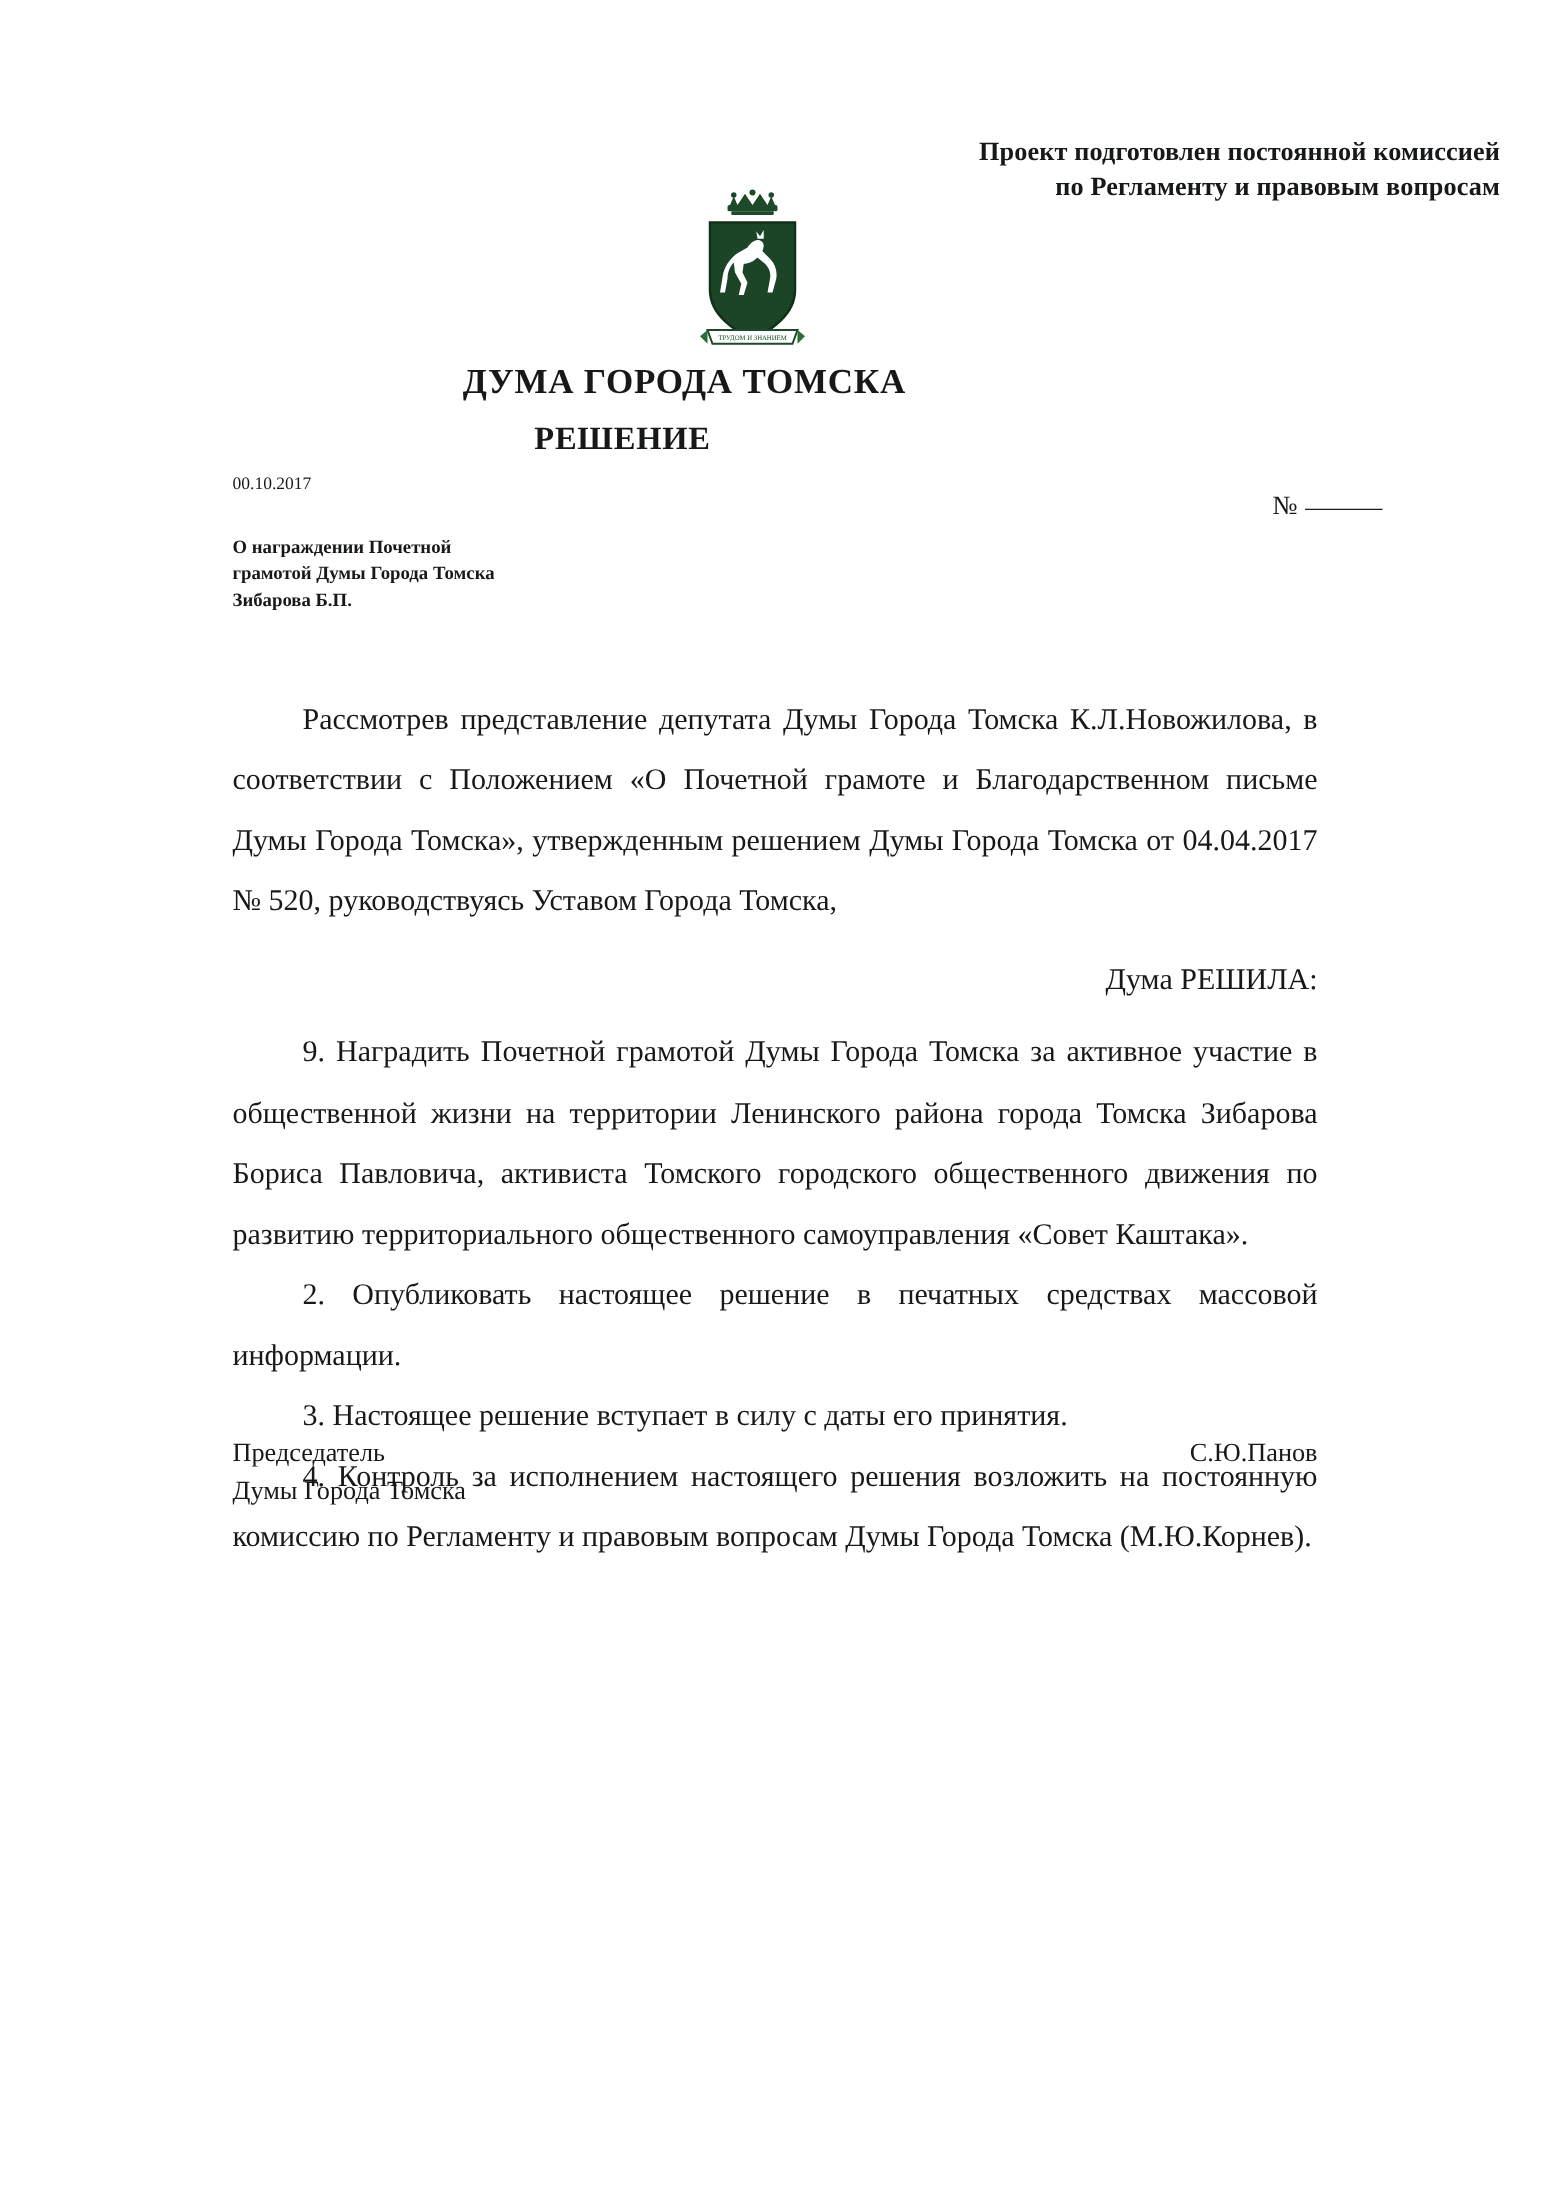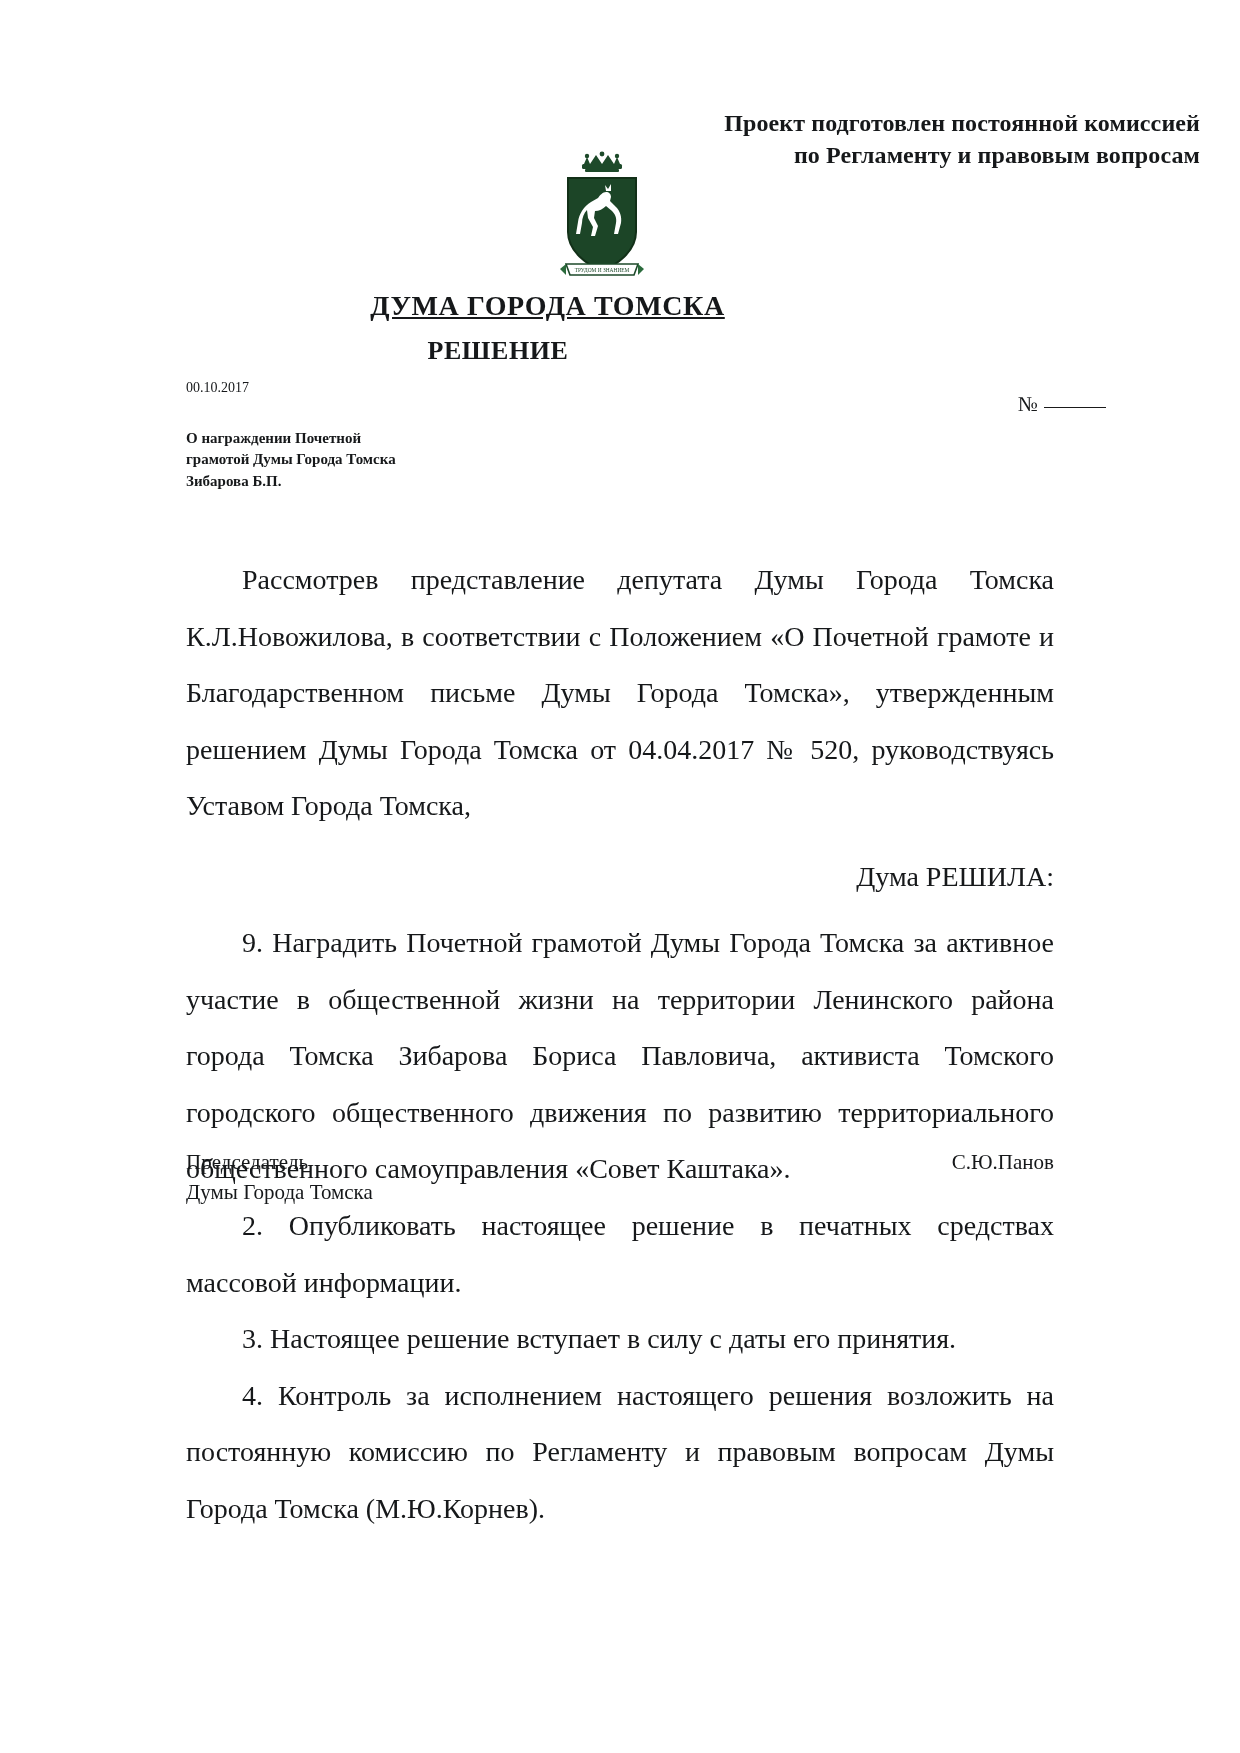--- a/index.html
+++ b/index.html
@@ -26,7 +26,7 @@
     width: 580px;
     text-align: right;
     font-weight: bold;
-    font-size: 24px;
+    font-size: 21px;
     line-height: 1.32;
     letter-spacing: 0.1px;
   }

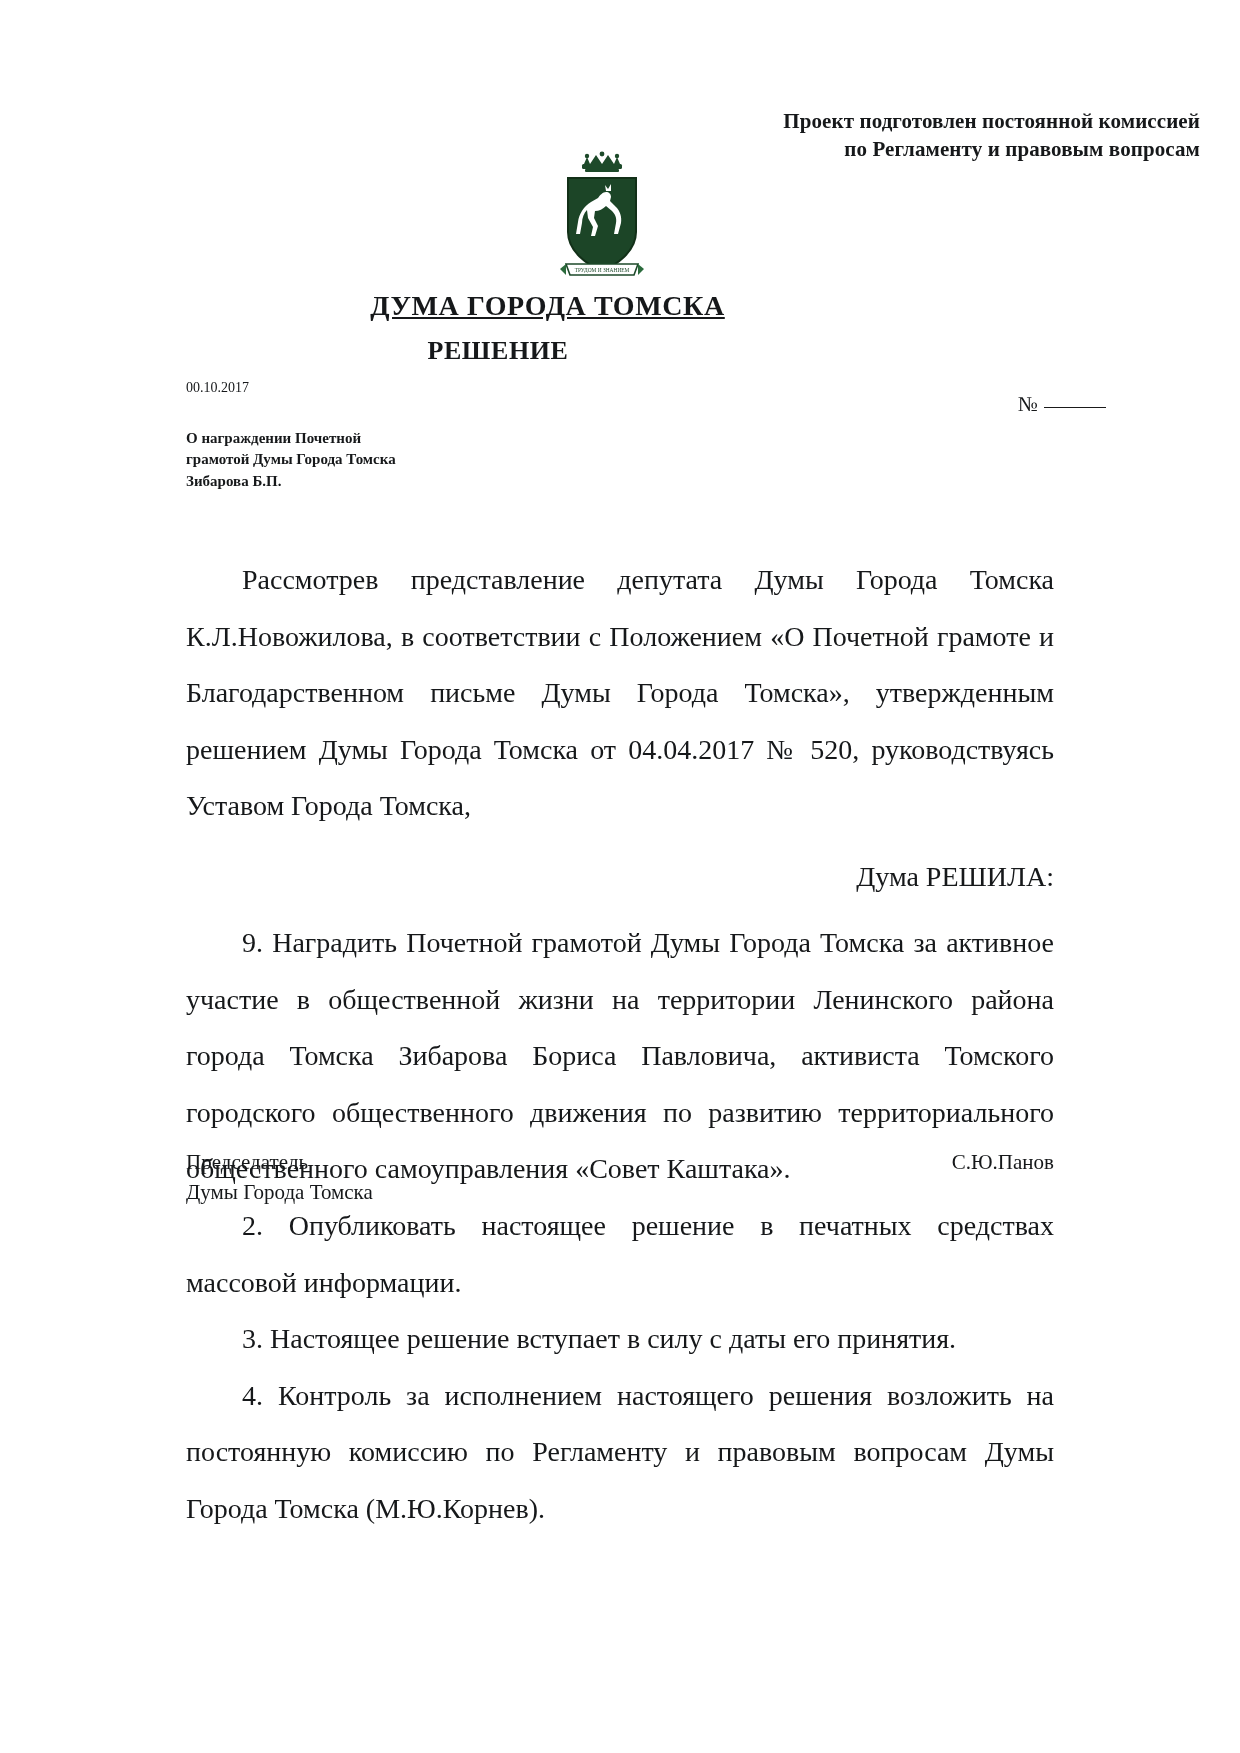--- a/index.html
+++ b/index.html
@@ -53,7 +53,6 @@
     letter-spacing: 0.6px;
     padding-left: 6px;
     box-sizing: border-box;
-    text-decoration: underline;
   }
   .doc-kind {
     position: absolute;

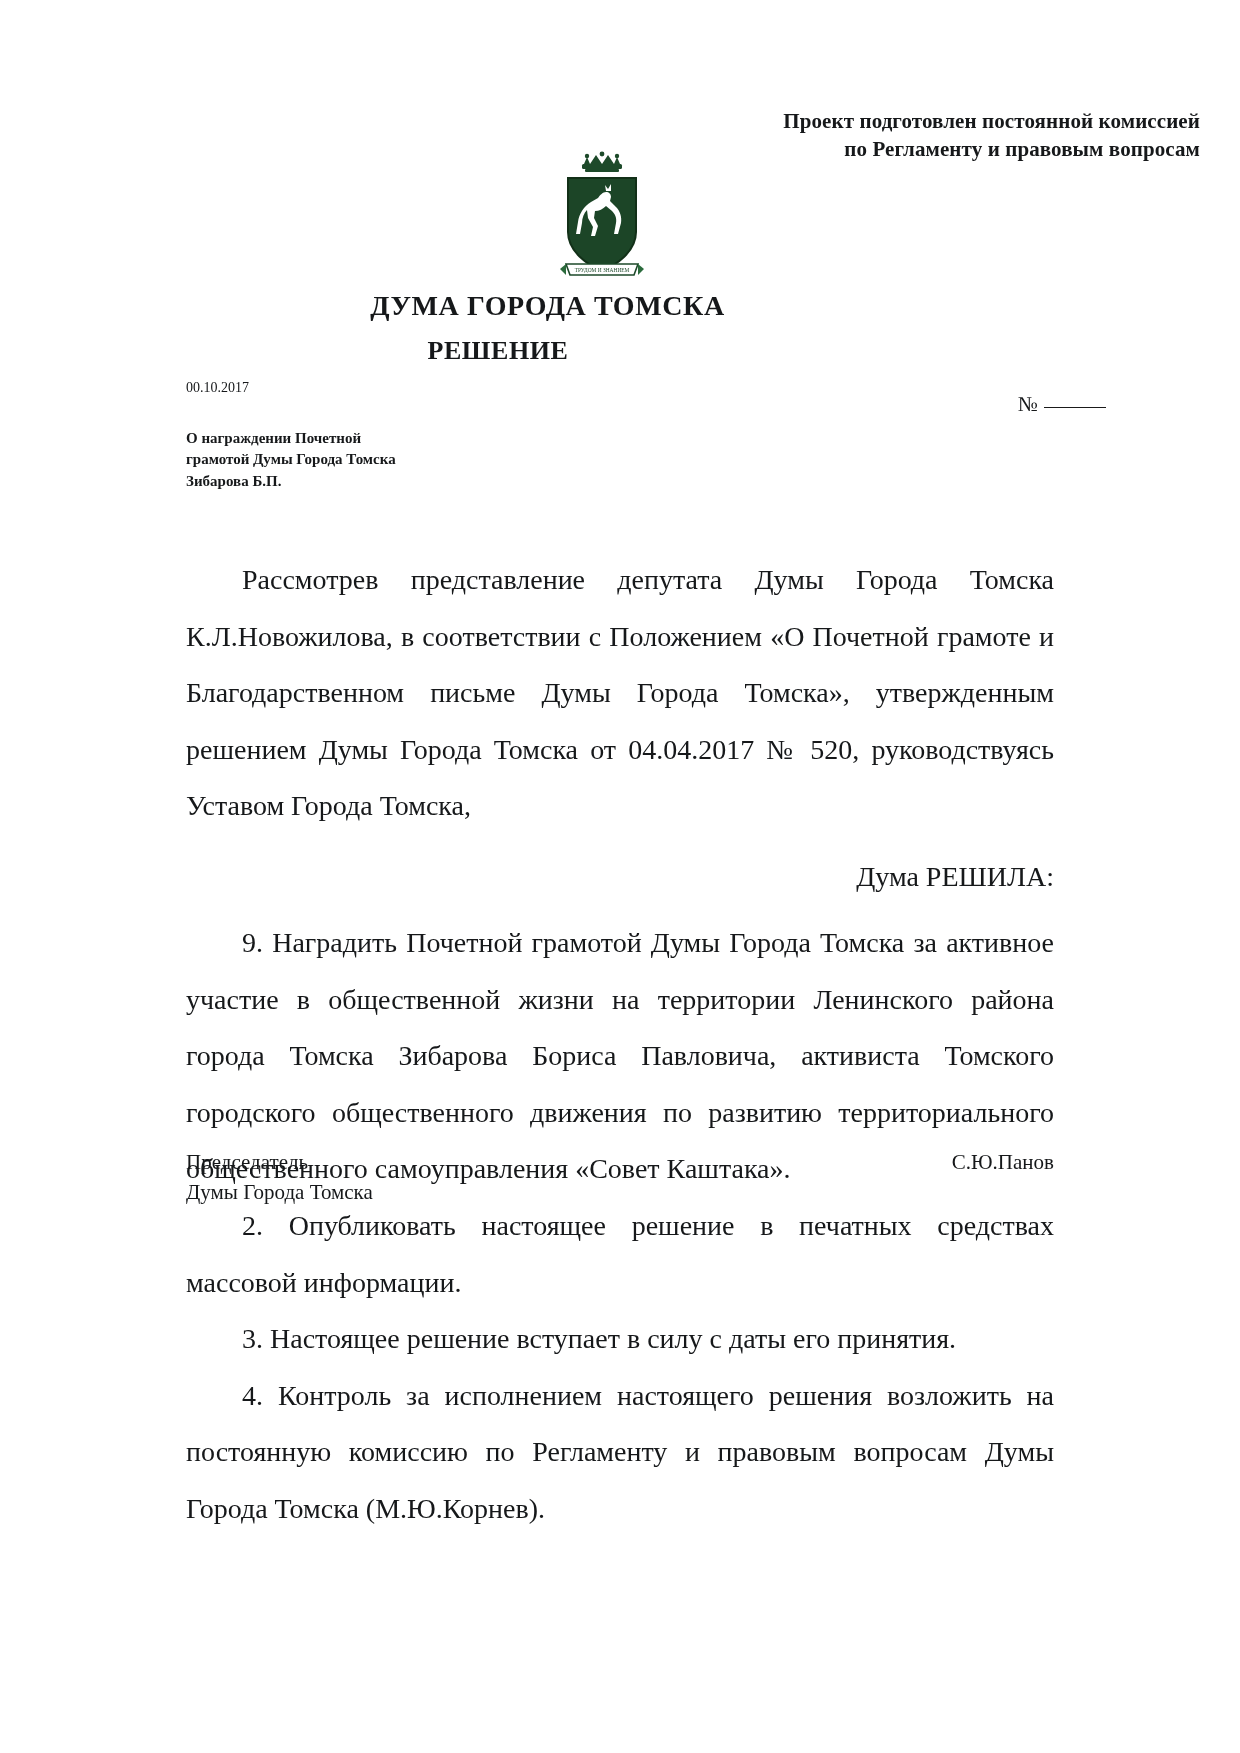--- a/index.html
+++ b/index.html
@@ -108,7 +108,7 @@
     top: 552px;
     left: 186px;
     width: 868px;
-    font-size: 28px;
+    font-size: 24px;
     line-height: 2.02;
   }
   .body-text p {

